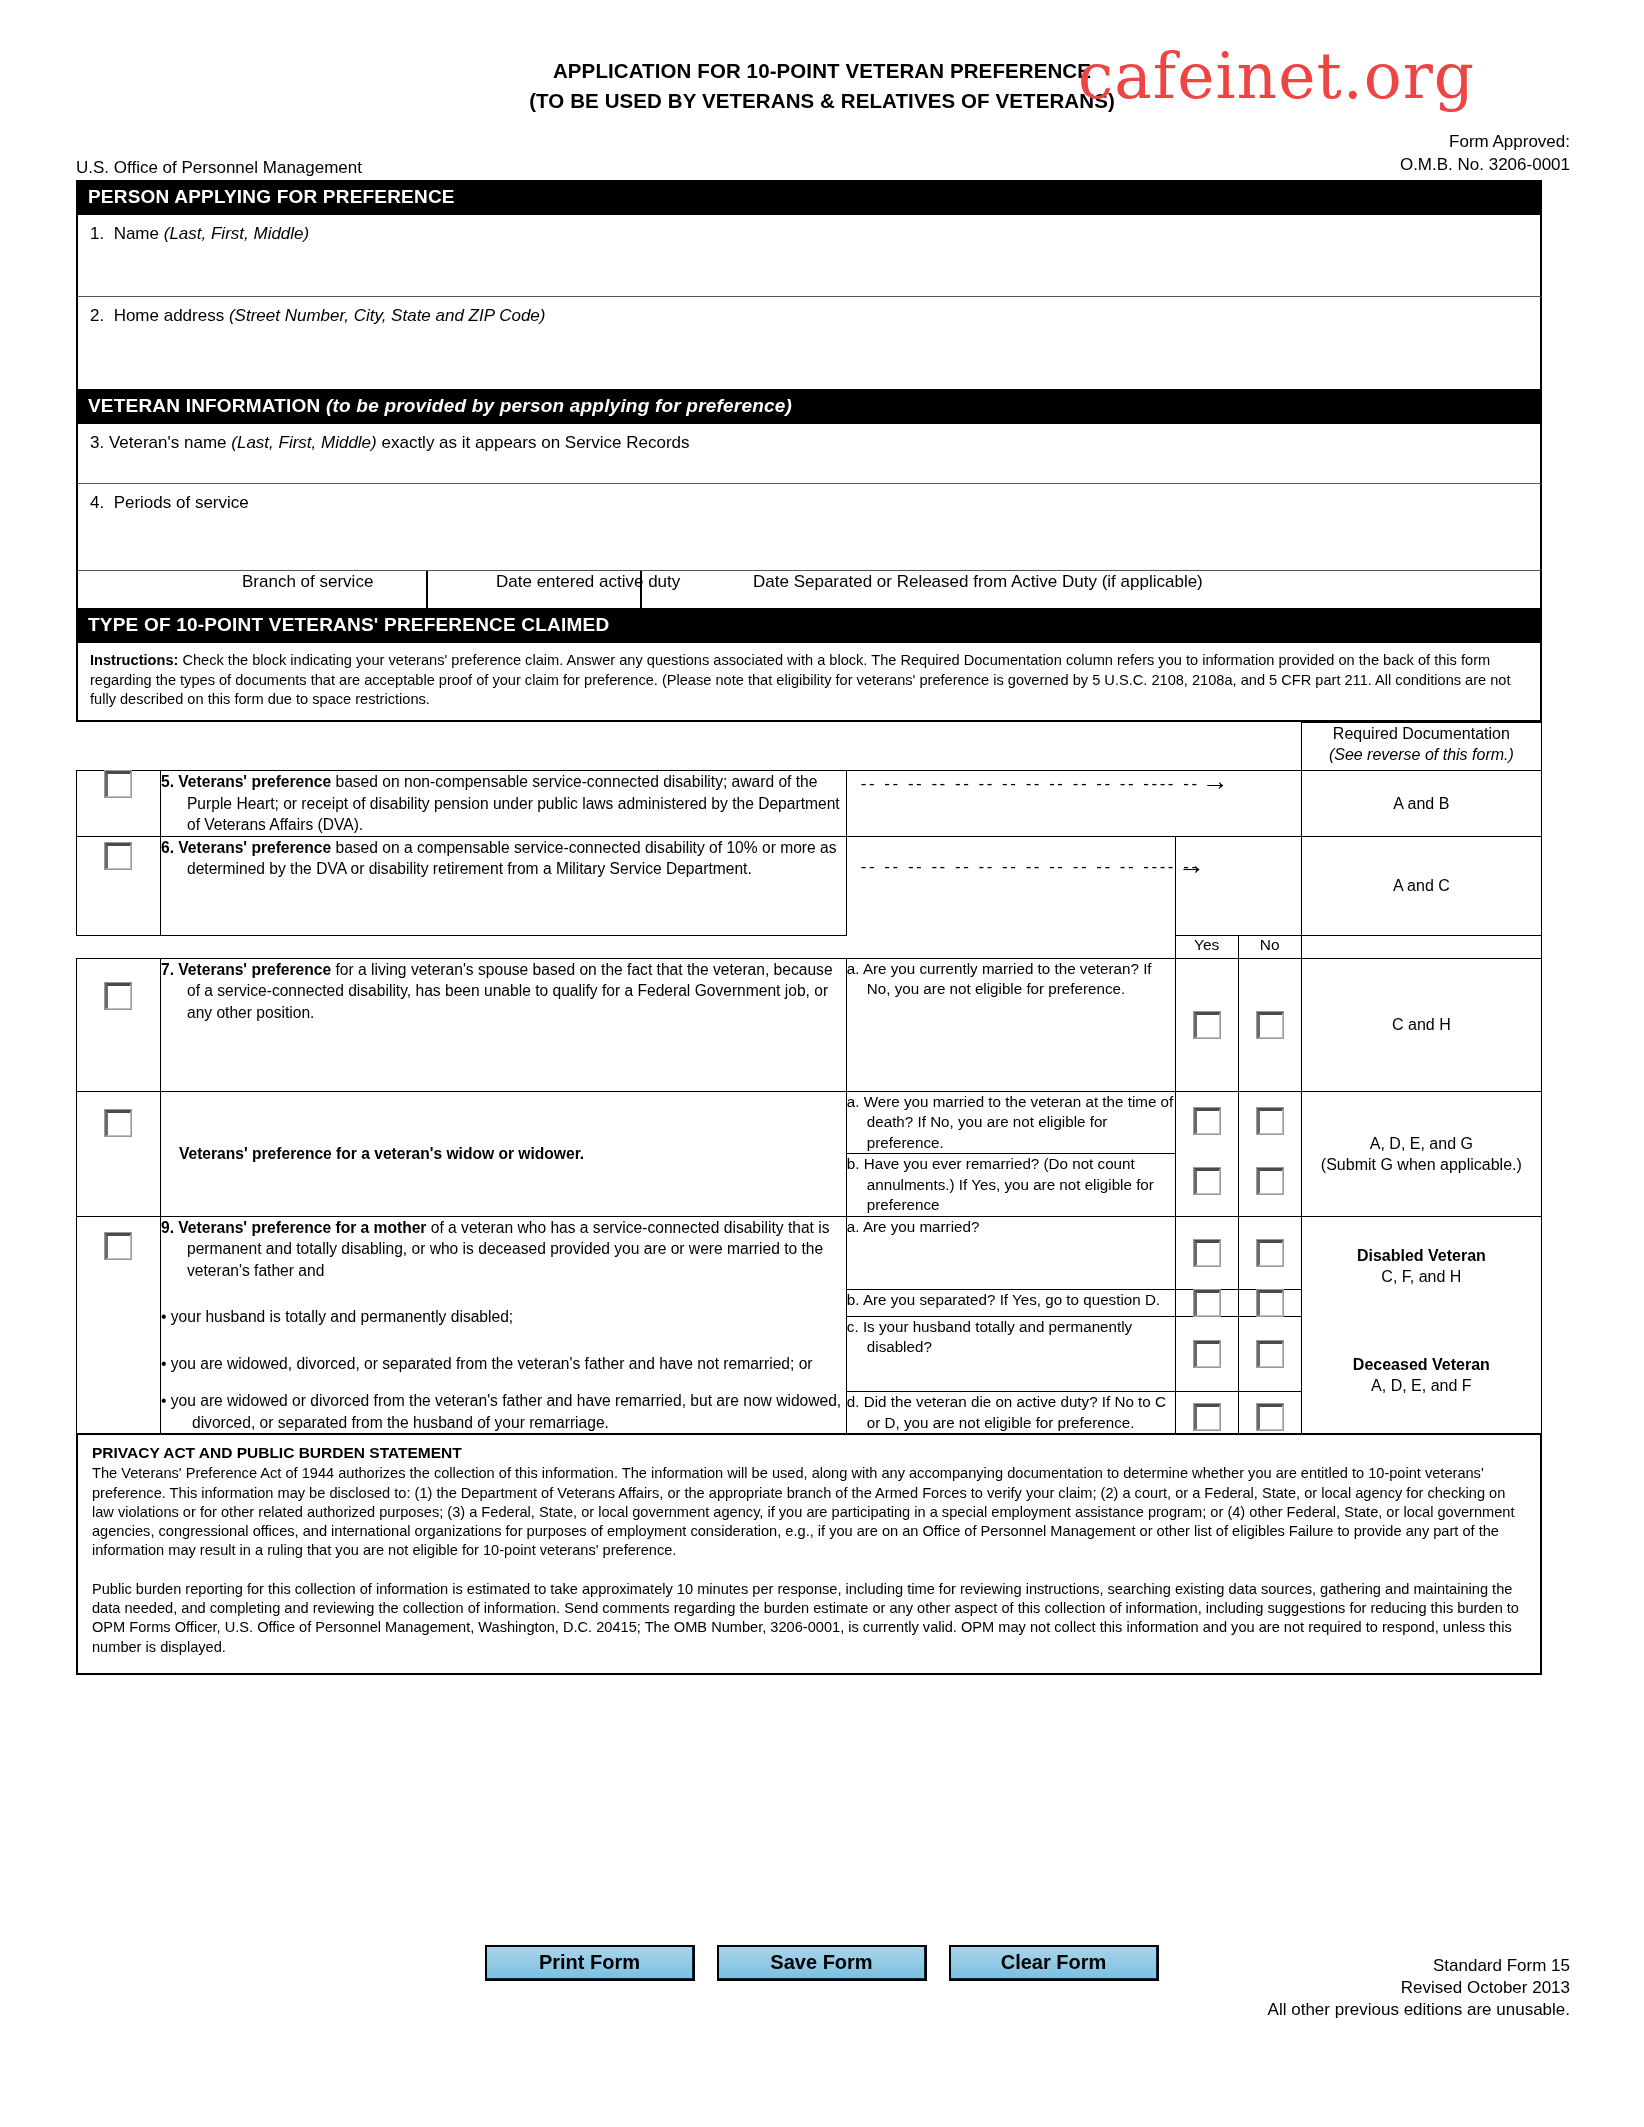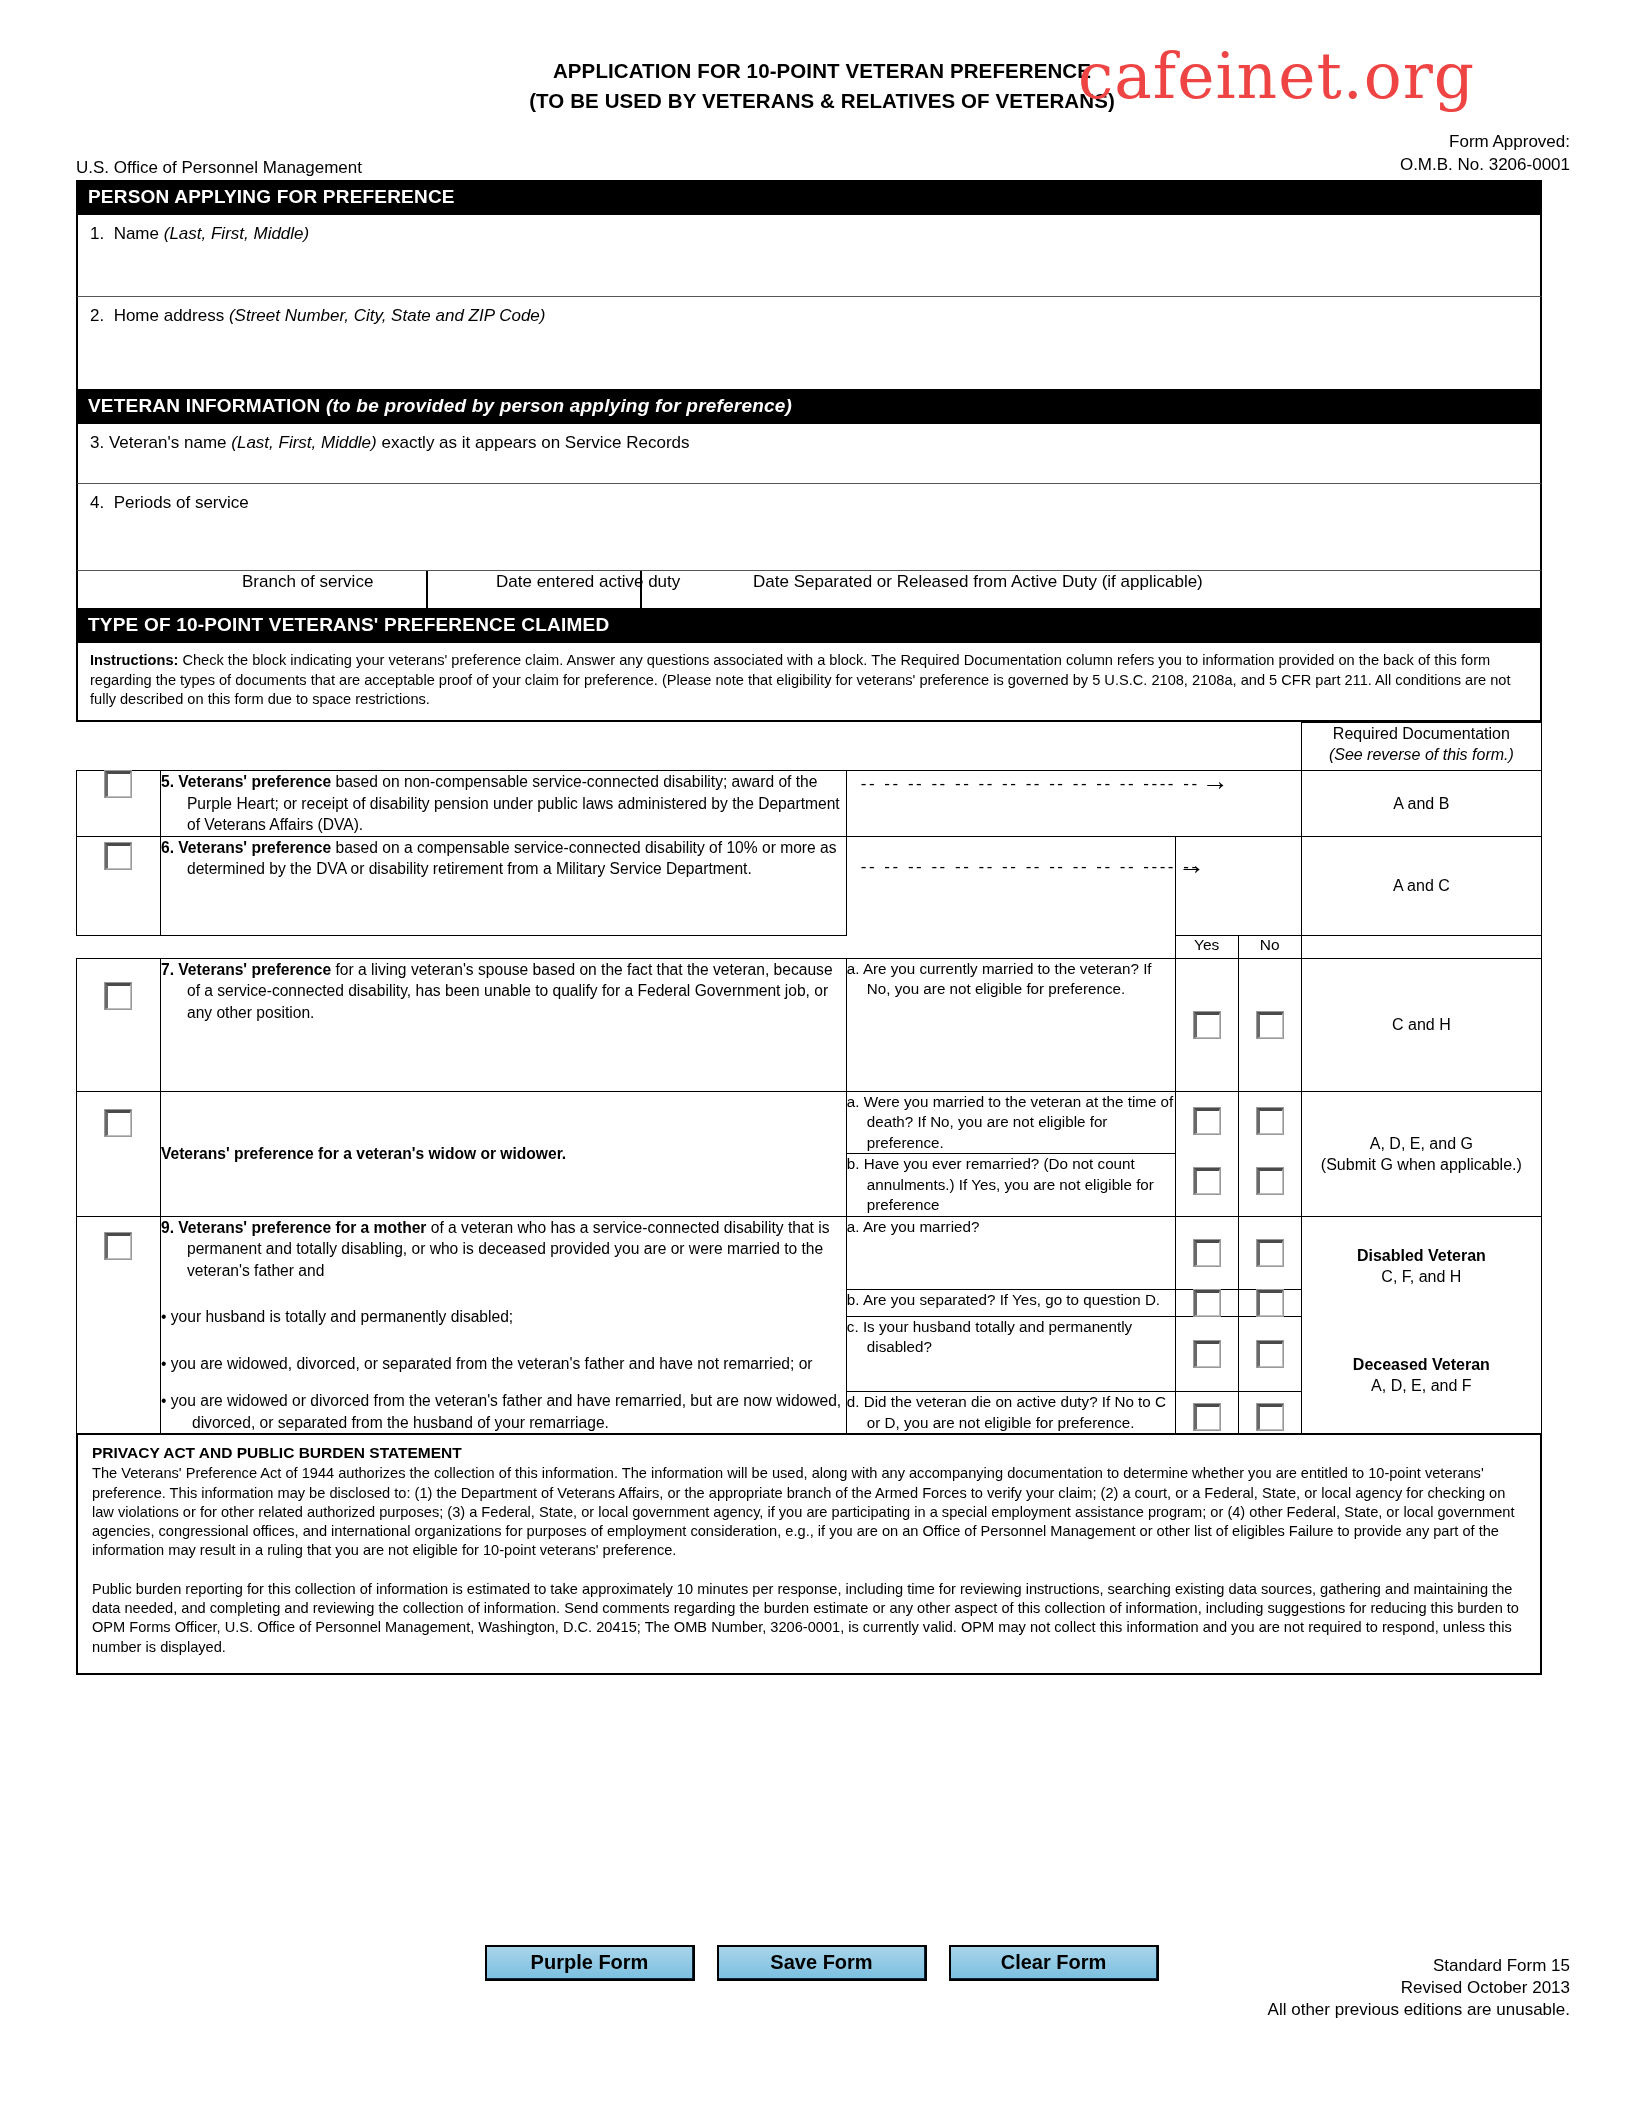--- a/index.html
+++ b/index.html
@@ -414,7 +414,7 @@
             <span class="cb"></span>
           </div>
         </td>
-        <td class="desc" rowspan="2" style="vertical-align:middle;">
+        <td class="desc" rowspan="2" style="vertical-align:middle;padding-left:18px;">
           <div><b>Veterans' preference for a veteran's widow or widower.</b></div>
         </td>
         <td class="qcell">

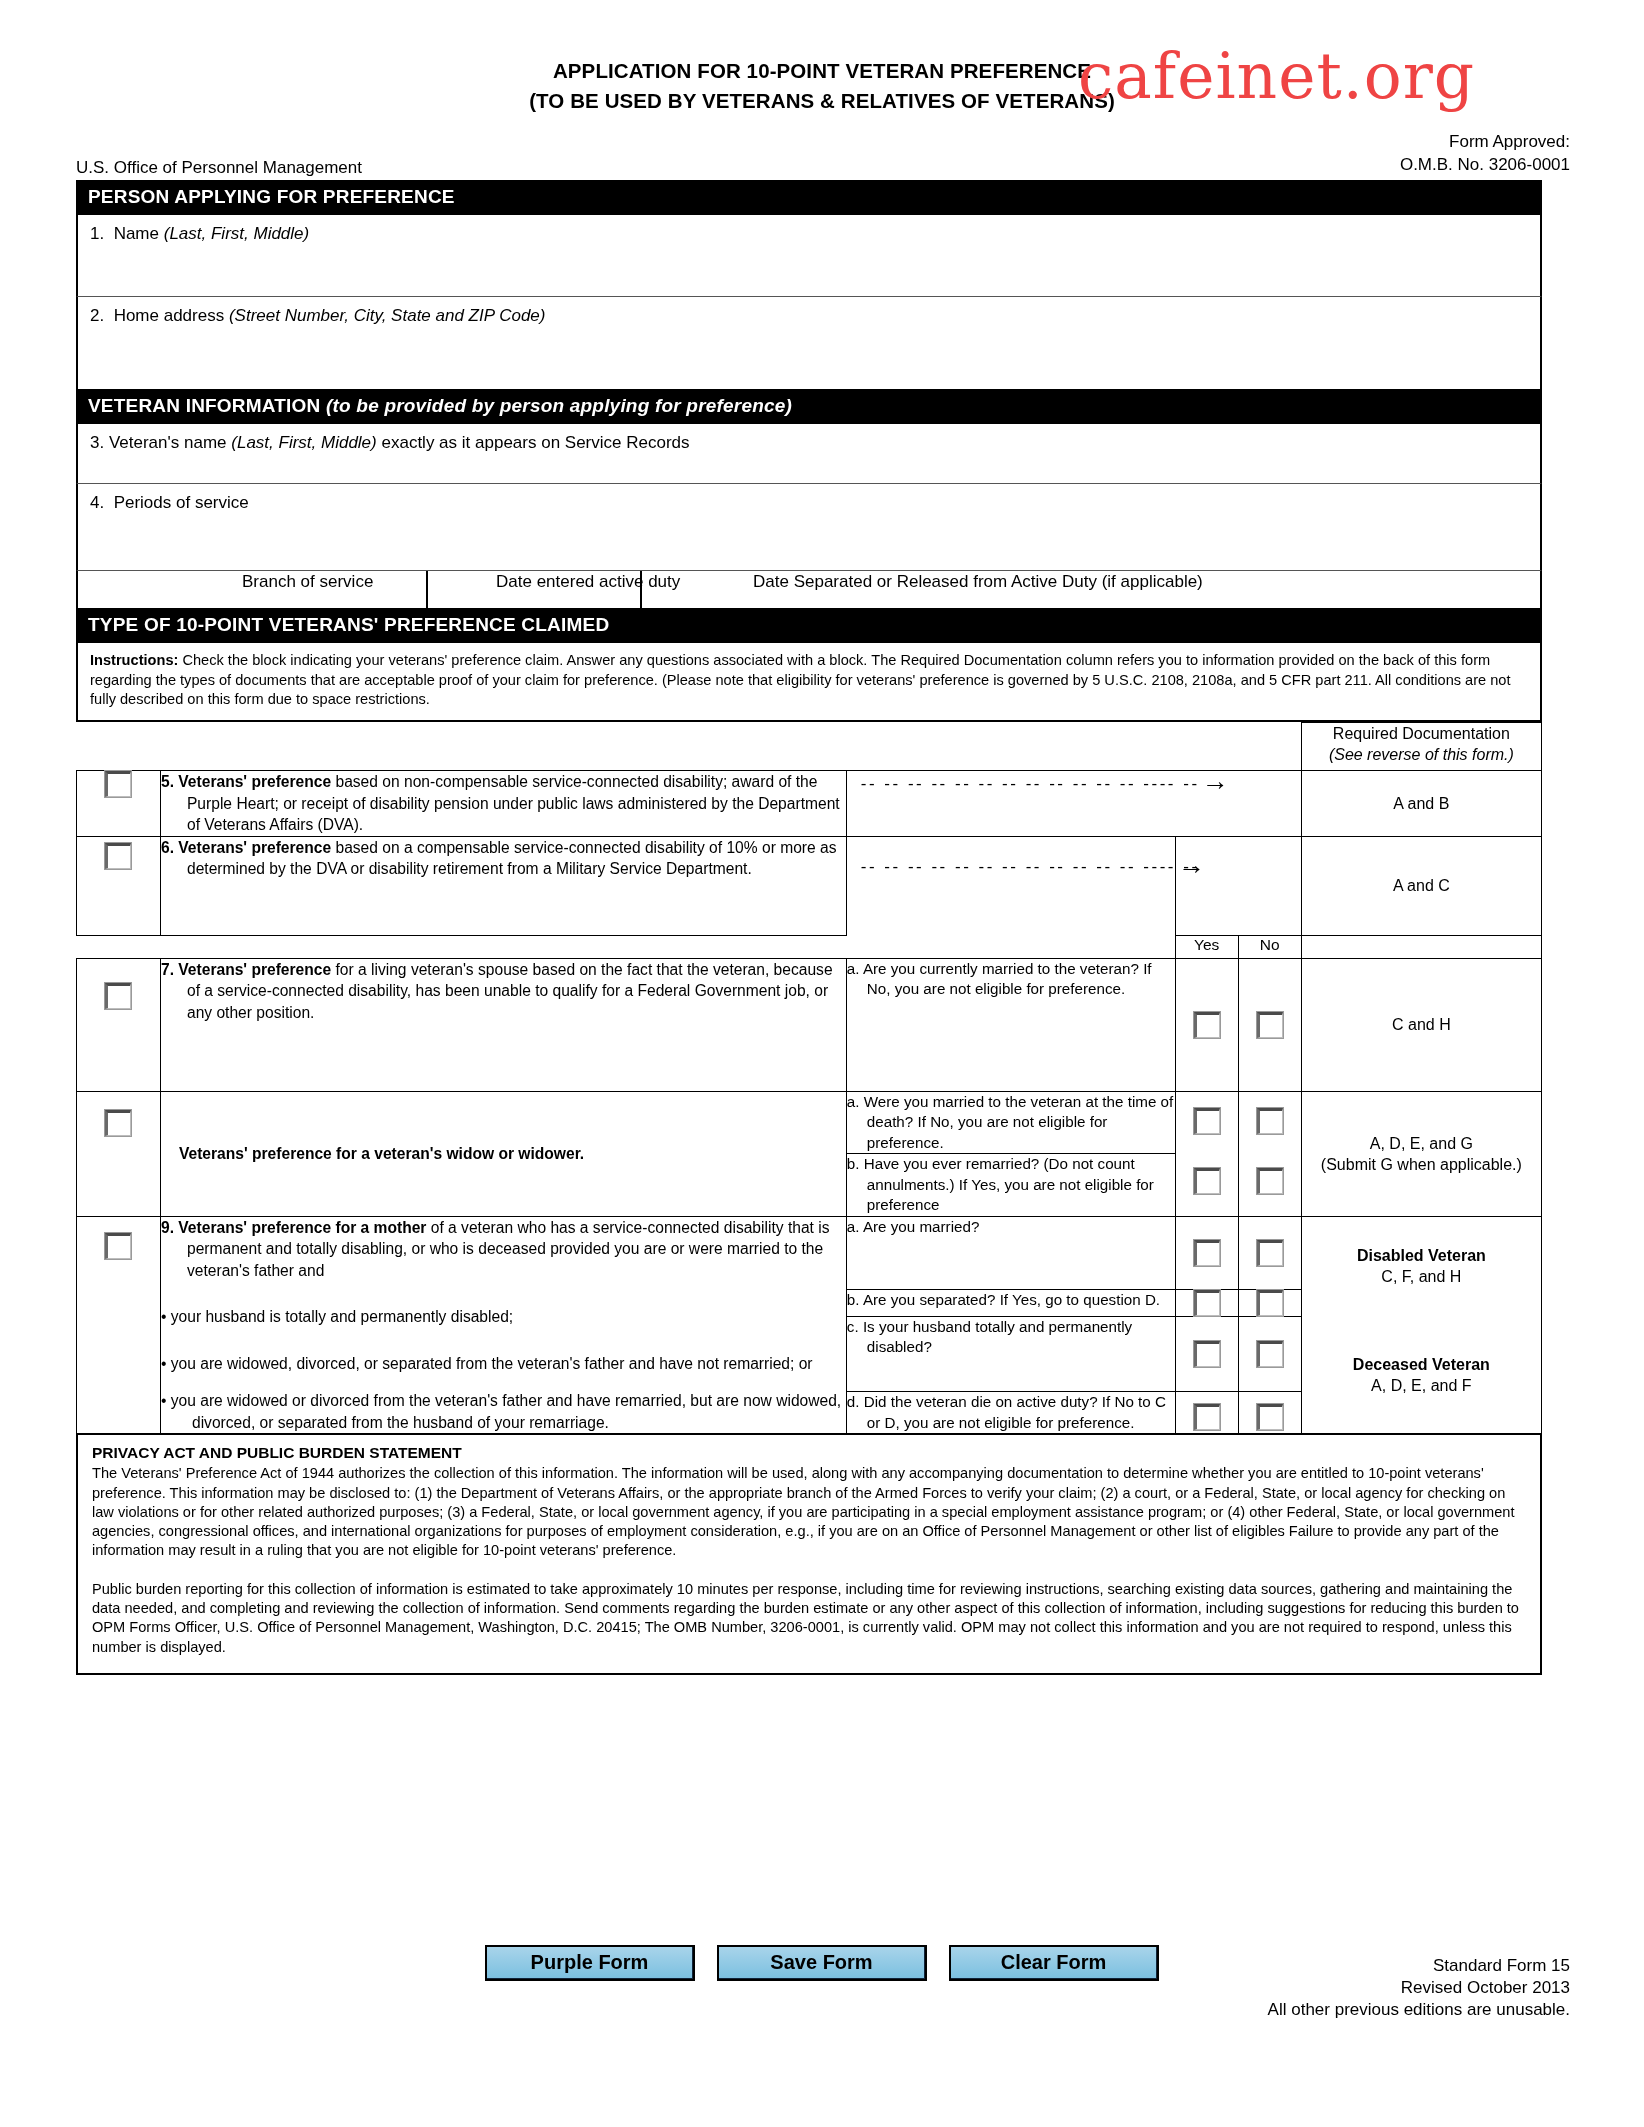--- a/index.html
+++ b/index.html
@@ -569,7 +569,7 @@
   </div>
 
   <div class="btnrow">
-    <div class="btn">Purple Form</div>
+    <div class="btn">Print Form</div>
     <div class="btn">Save Form</div>
     <div class="btn">Clear Form</div>
   </div>

